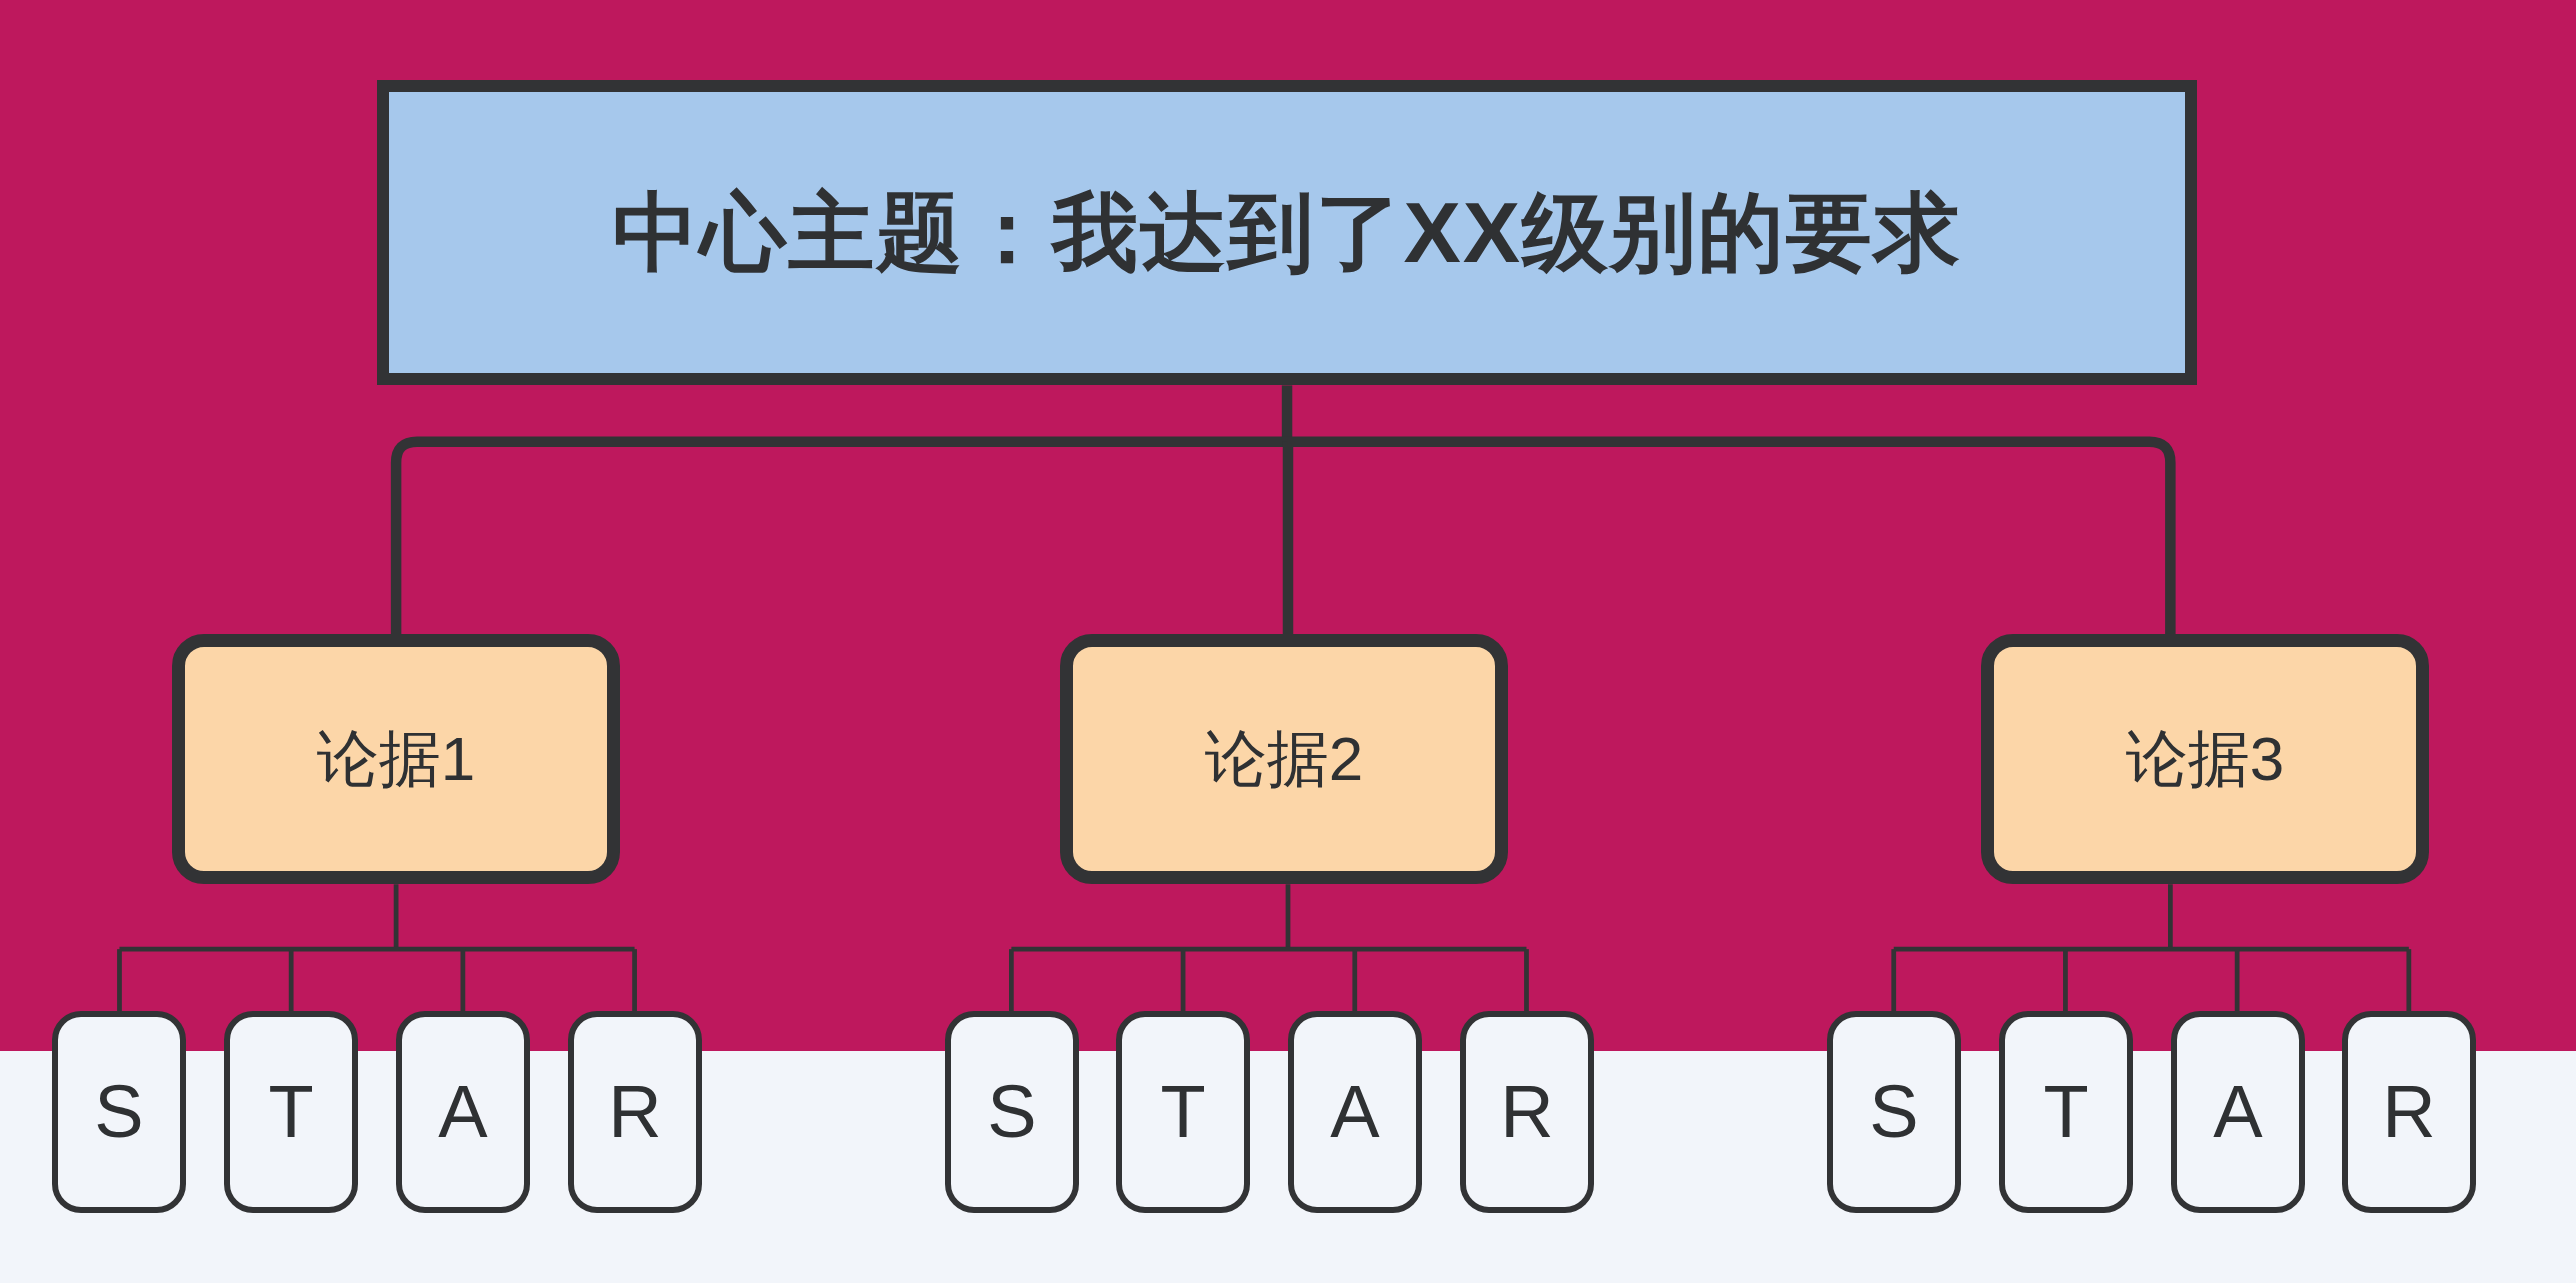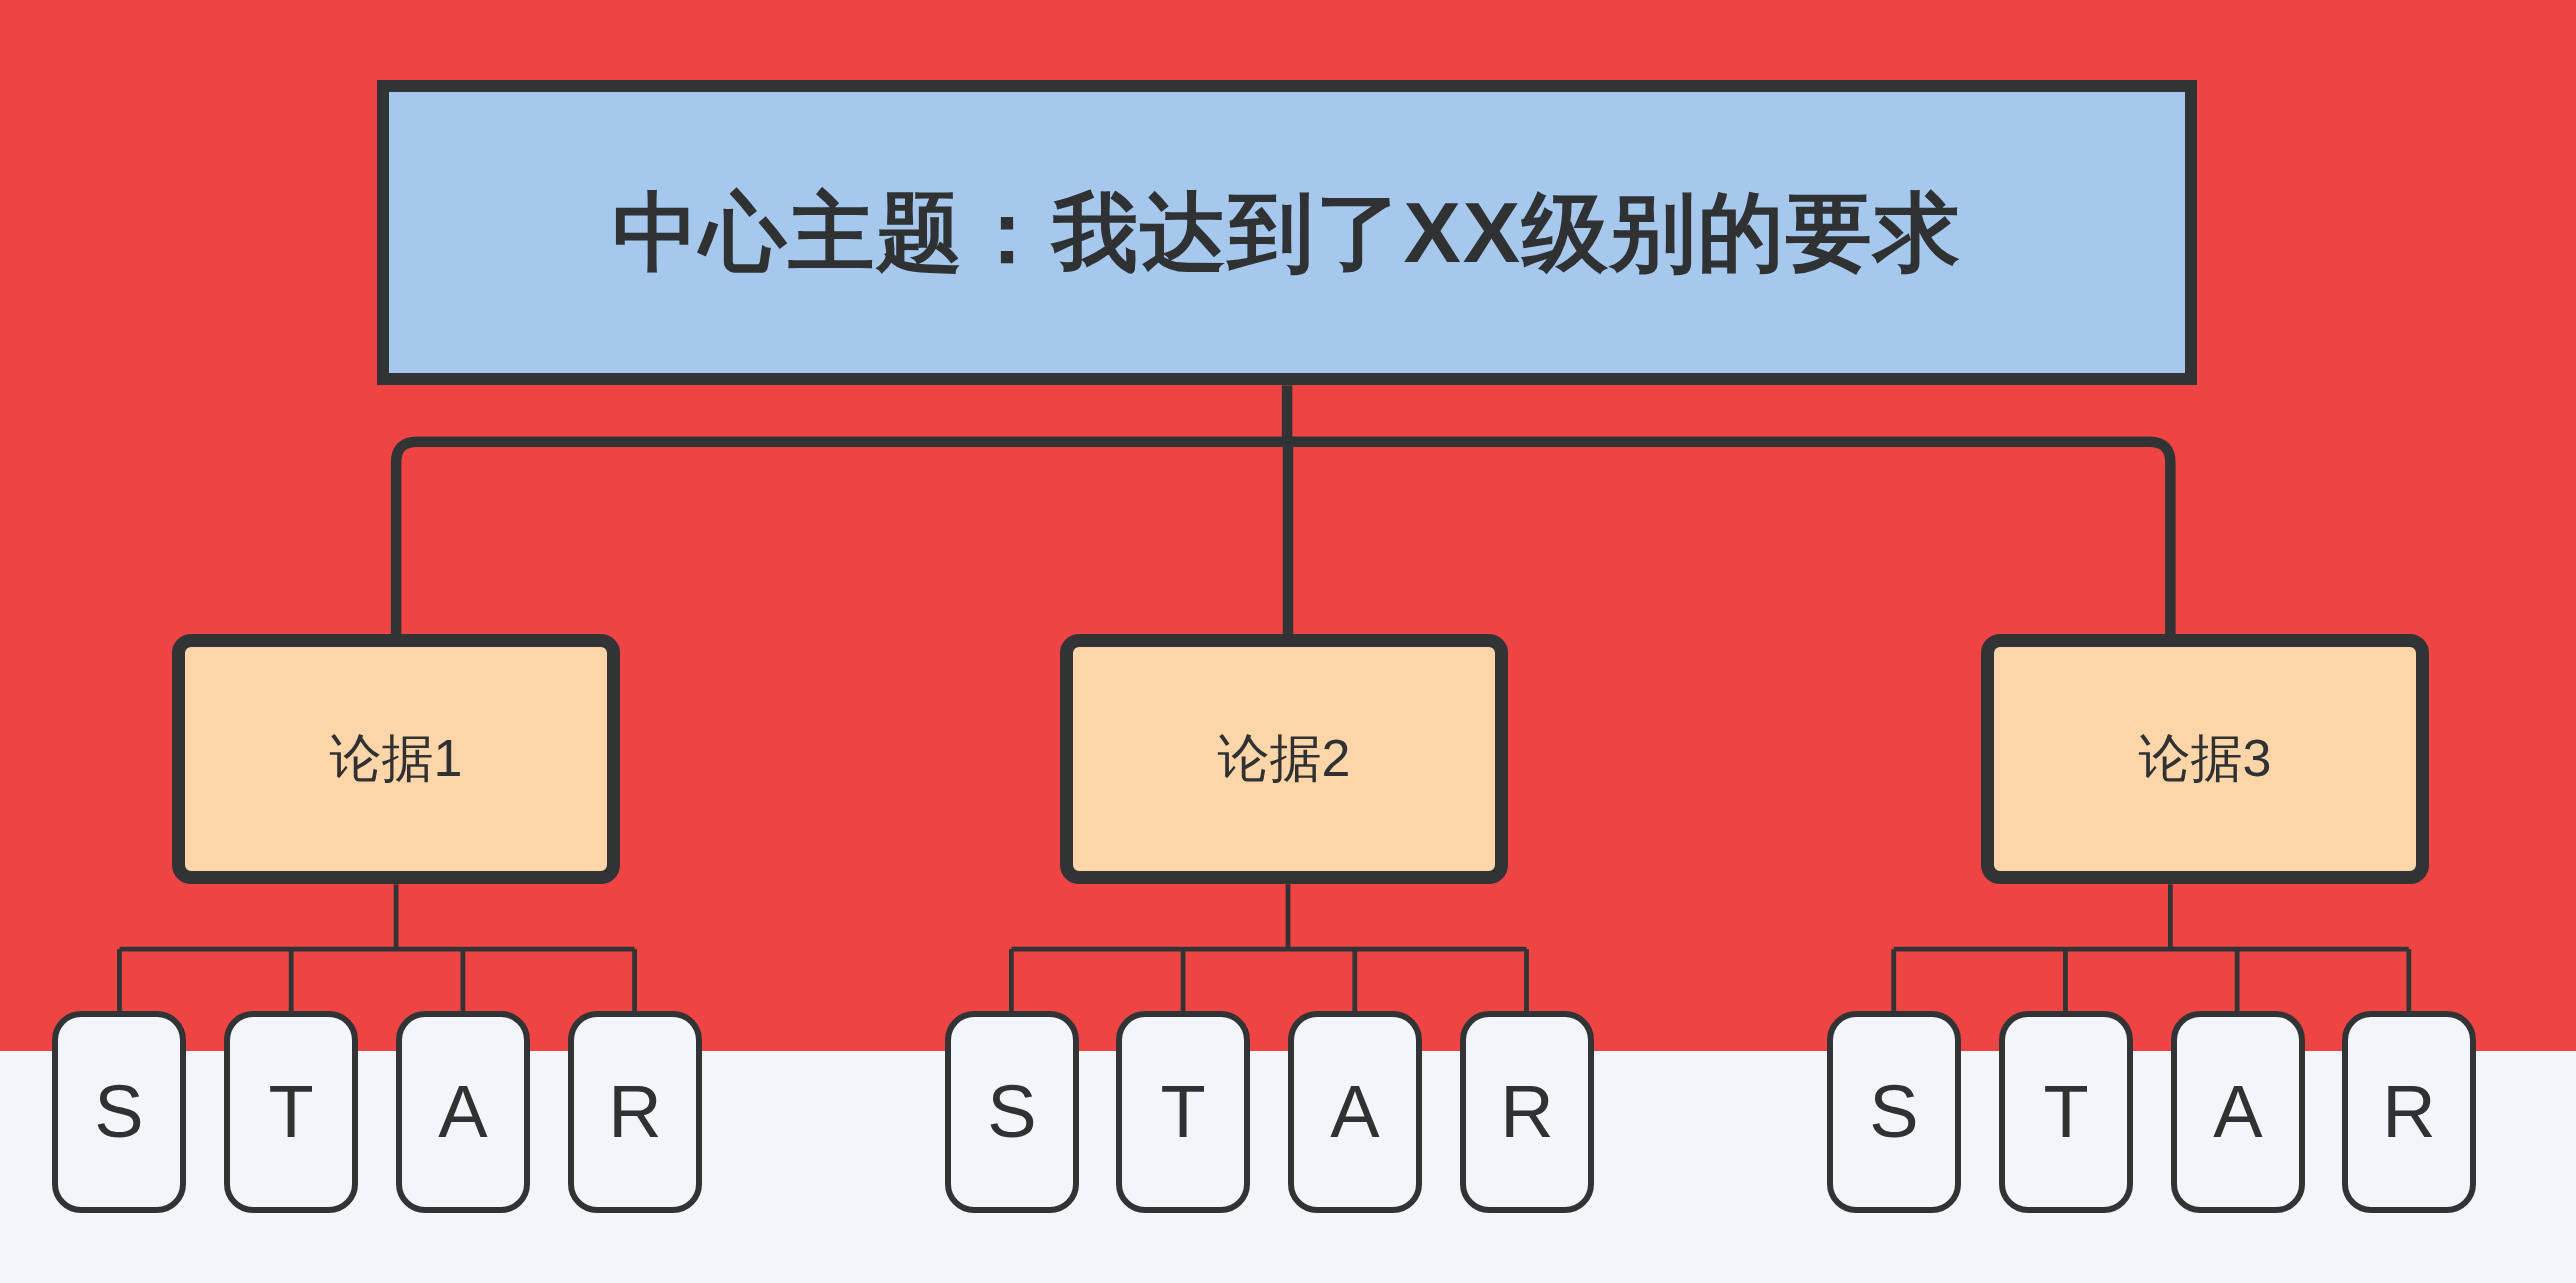--- a/index.html
+++ b/index.html
@@ -18,7 +18,7 @@
     position: relative;
     width: 2576px;
     height: 1051px;
-    background: #ef4444;
+    background: #be185d;
   }
   #edges {
     position: absolute;

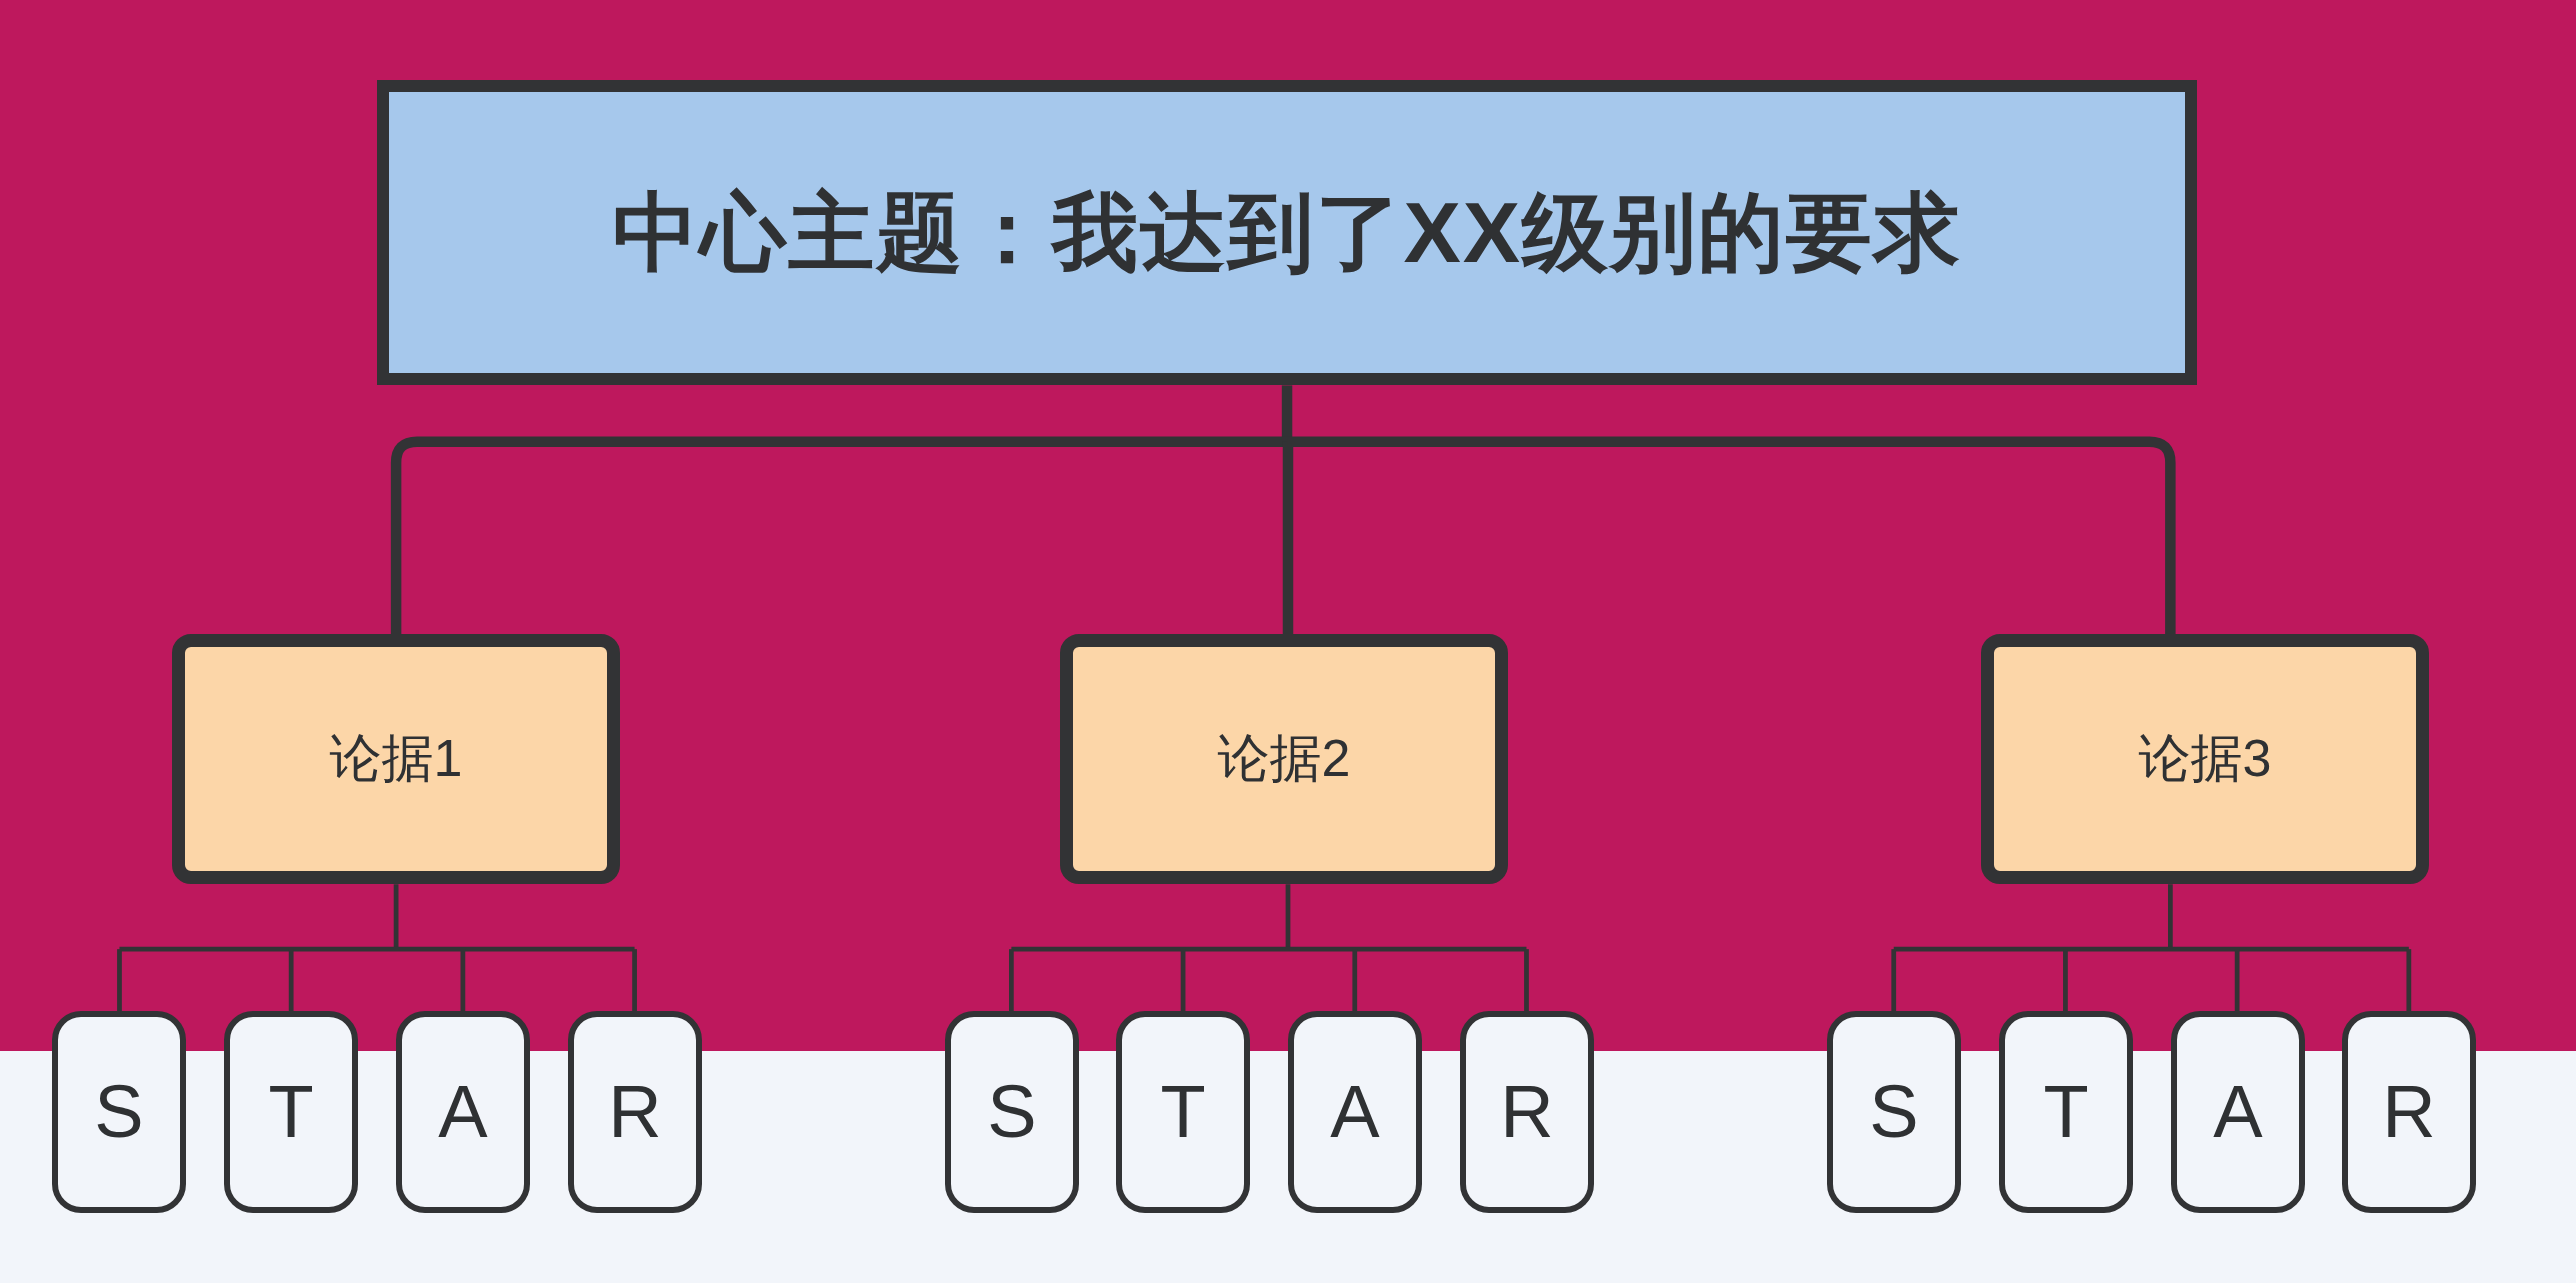--- a/index.html
+++ b/index.html
@@ -54,8 +54,8 @@
     height: 250px;
     background: #fcd6a8;
     border: 13.4px solid #323335;
-    border-radius: 19px;
-    font-size: 52px;
+    border-radius: 32px;
+    font-size: 62px;
     font-weight: normal;
   }
   .node-leaf {

